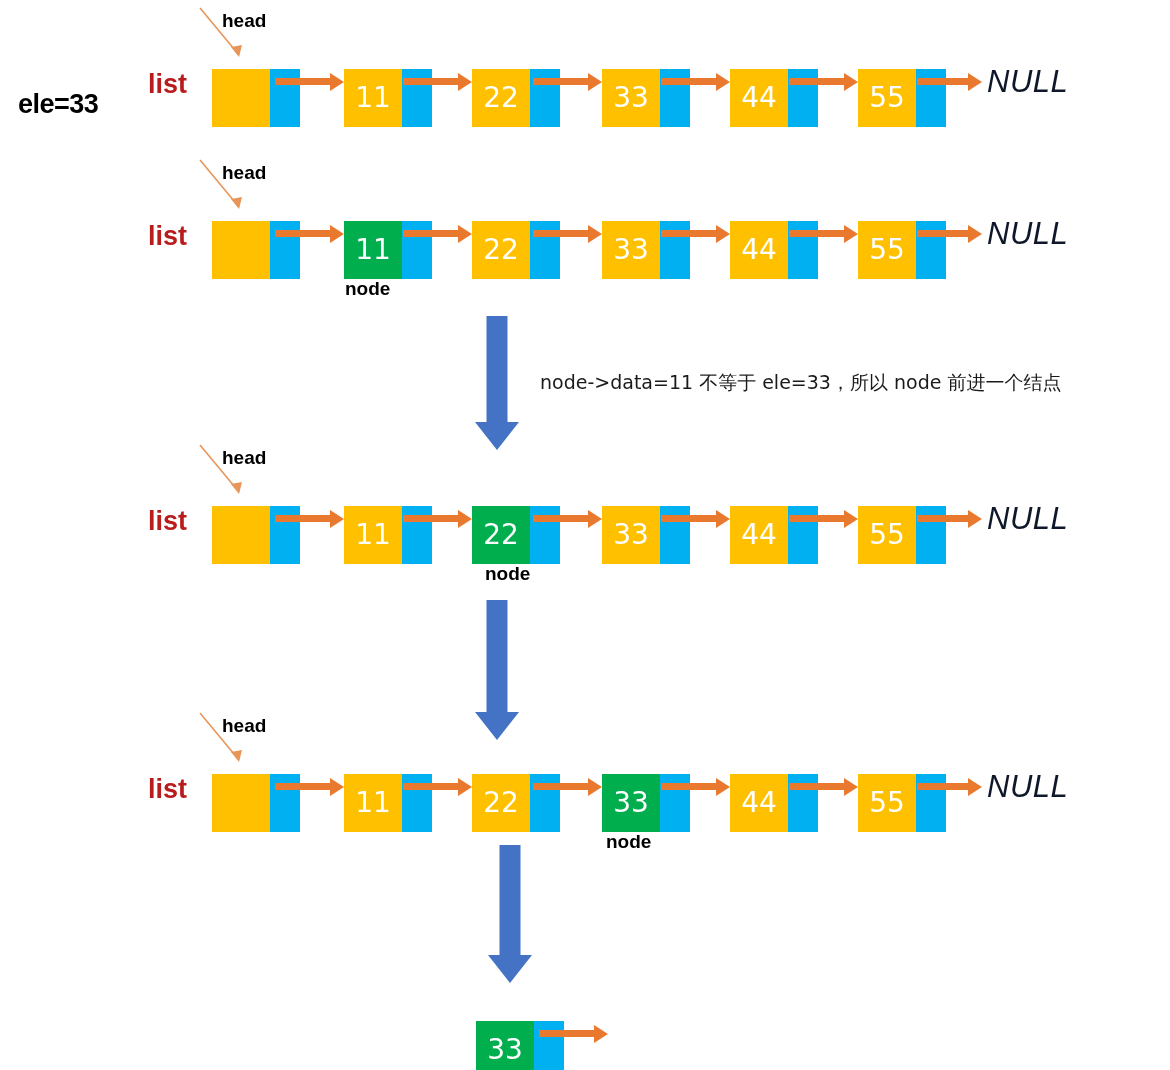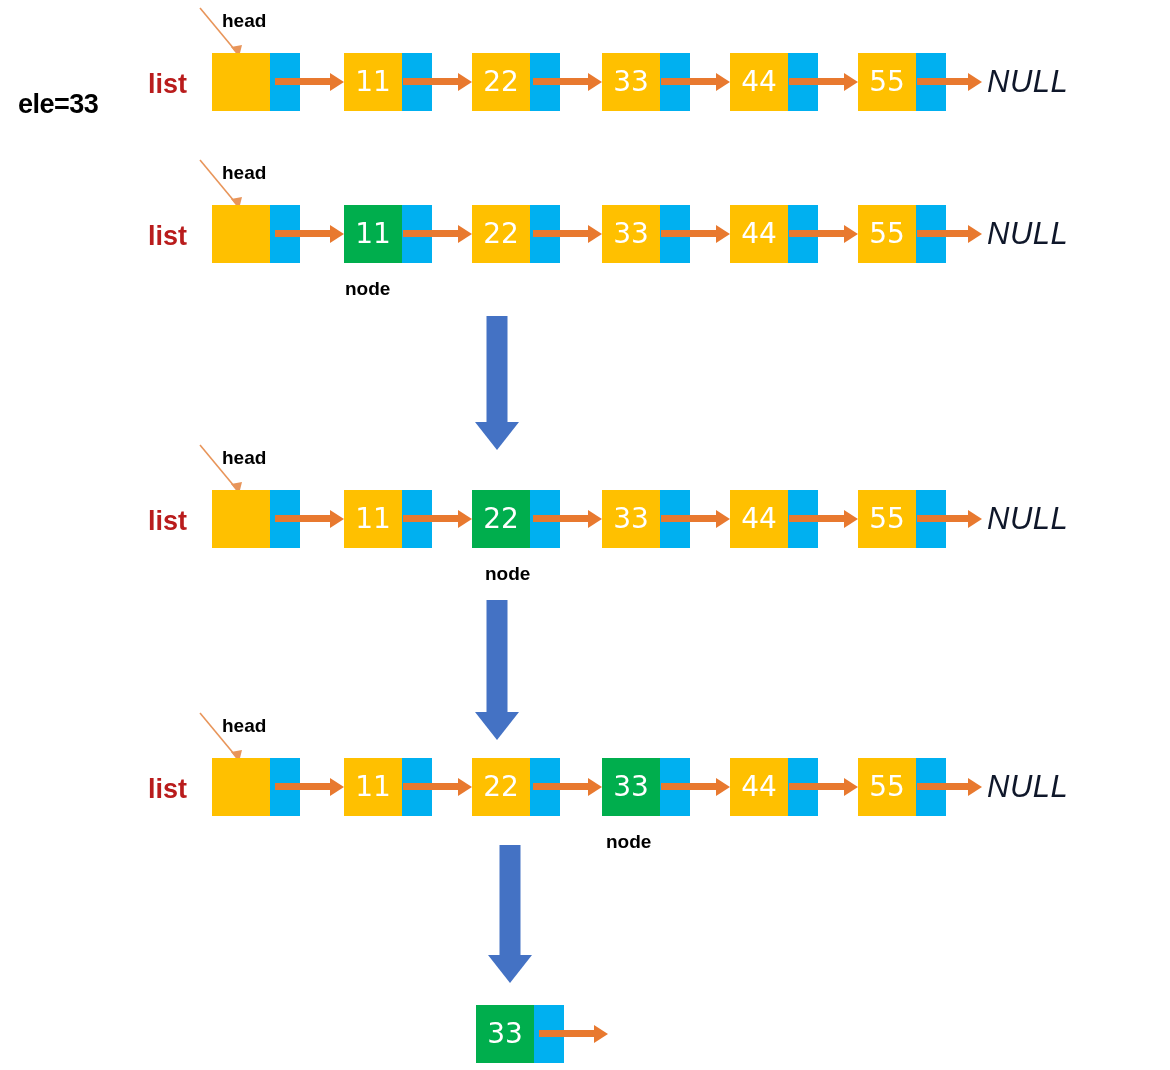--- a/index.html
+++ b/index.html
@@ -67,6 +67,7 @@
     position: absolute;
     display: flex;
     height: 44px;
+    margin-top: 16px;
   }
   .node-data {
     width: 58px;

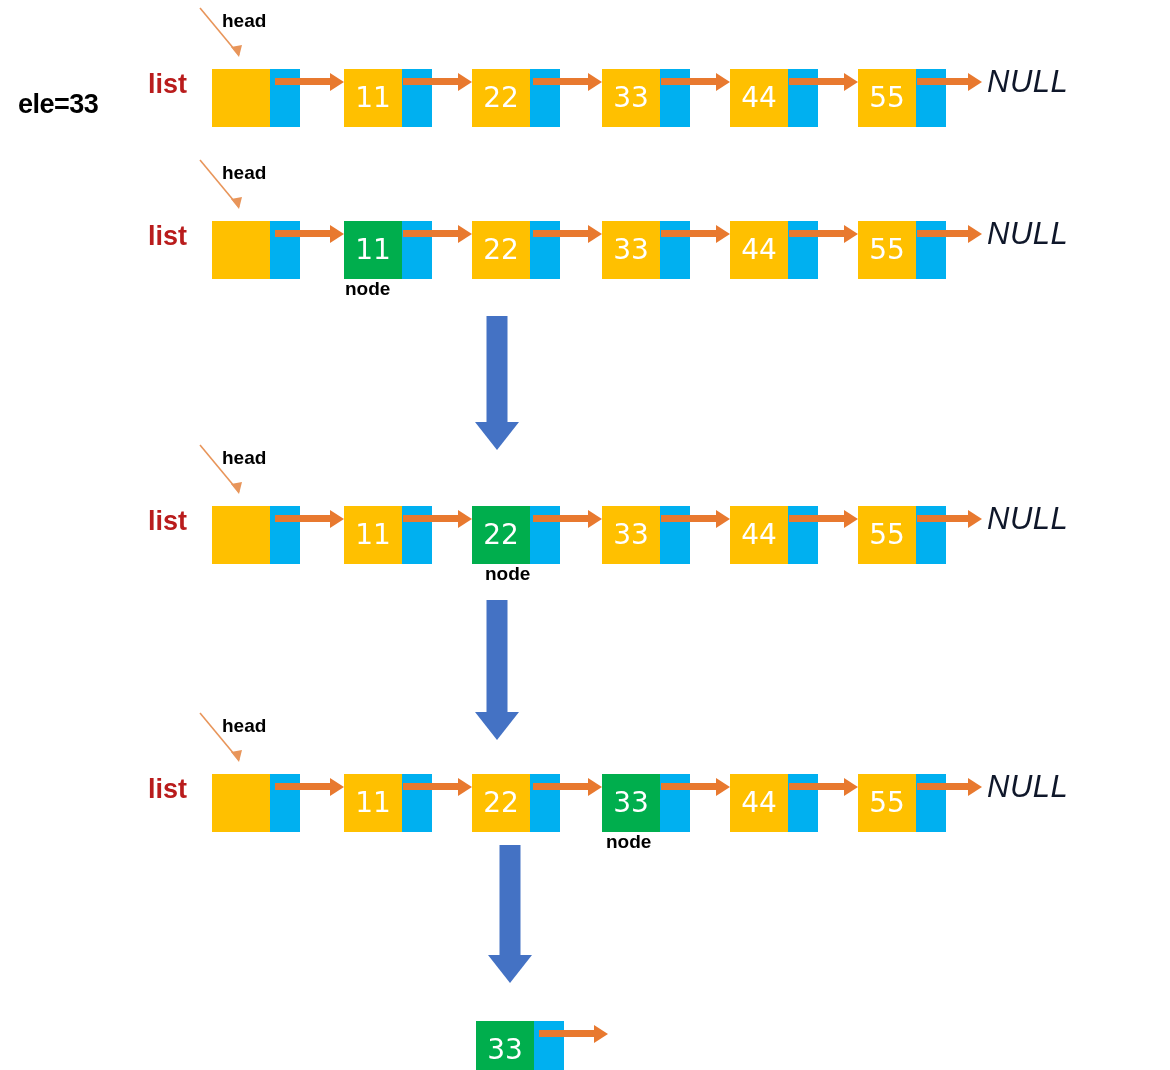--- a/index.html
+++ b/index.html
@@ -274,6 +274,7 @@
     <div class="v-shaft" style="height:106px;"></div>
     <div class="v-head"></div>
   </div>
+  <div class="abs annotation" style="left:540px; top:370px;">node-&gt;data=11 不等于 ele=33，所以 node 前进一个结点</div>
 
   <div class="abs" style="left:0; top:437px; width:1170px; height:155px;">
 

